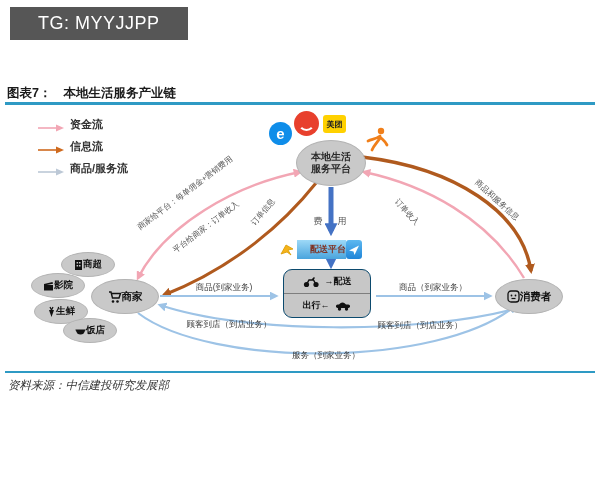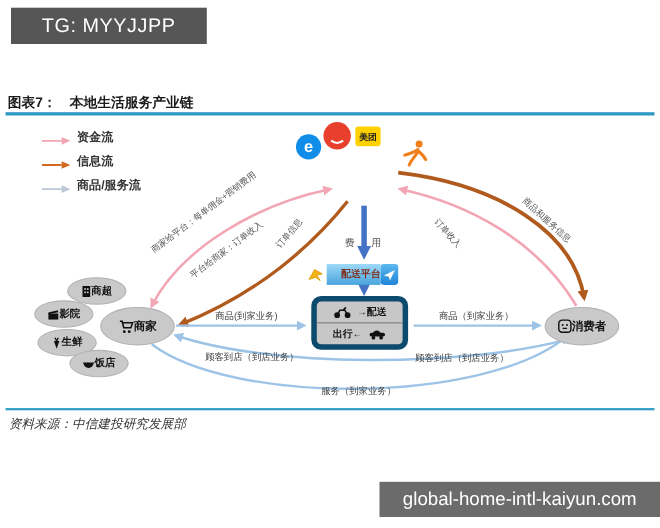--- a/index.html
+++ b/index.html
@@ -133,6 +133,10 @@
     <path d="M4,15 C9,13 12,13 16,10 M8,24 C10,19 13,17 16,12 M16,11 C19,14 21,15 23,19" stroke="#f07f1a" stroke-width="2.8" fill="none" stroke-linecap="round"></path>
   </svg>
 
+  <div class="abs ell platform-ell z2">
+    <span class="t">本地生活</span>
+    <span class="t">服务平台</span>
+  </div>
 
   <div class="abs ell cat-ell z2" style="left:61px;top:252px;">
     <svg width="9" height="11">

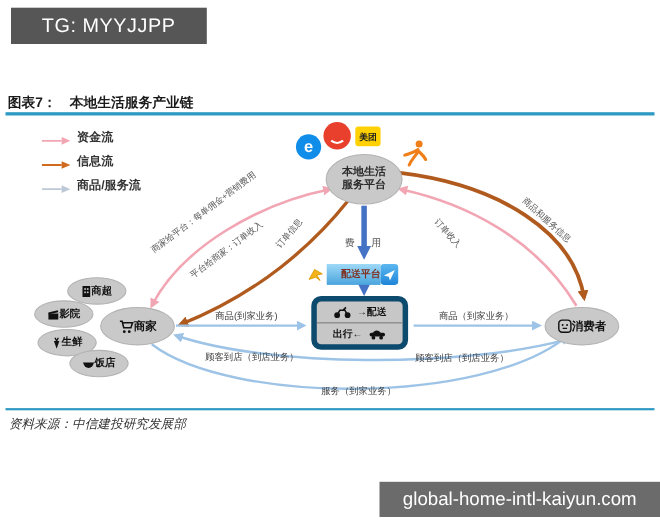--- a/index.html
+++ b/index.html
@@ -35,7 +35,7 @@
                 display:flex;align-items:center;justify-content:flex-end;font-size:9px;font-weight:bold;color:#803222;}
   .plane-tile{left:346px;top:240px;width:16px;height:19px;background:linear-gradient(180deg,#5db8f0,#1f85d8);border-radius:3px;
               display:flex;align-items:center;justify-content:center;}
-  .gray-box{left:283px;top:269px;width:88px;height:49px;background:#c7c7c7;border-radius:9px;border:5px solid #0c4a6e;box-sizing:border-box;
+  .gray-box{left:283px;top:269px;width:88px;height:49px;background:#c7c7c7;border-radius:9px;border:1px solid #0c4a6e;box-sizing:border-box;
             display:flex;flex-direction:column;}
   .gray-box .row{flex:1;display:flex;align-items:center;justify-content:center;gap:5px;font-size:9px;font-weight:bold;color:#111;}
   .gray-box .row.first{border-bottom:1px solid #7e7e7e;}

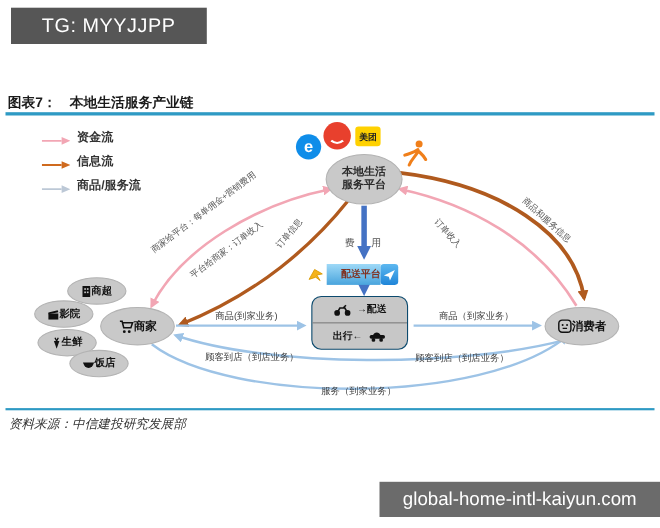--- a/index.html
+++ b/index.html
@@ -53,7 +53,6 @@
 <div class="stage">
 
   <div class="abs badge tg-badge z3">TG: MYYJJPP</div>
-  <div class="abs badge site-badge z3">global-home-intl-kaiyun.com</div>
 
   <div class="abs fig-title z3">
     <span>图表7：</span>

